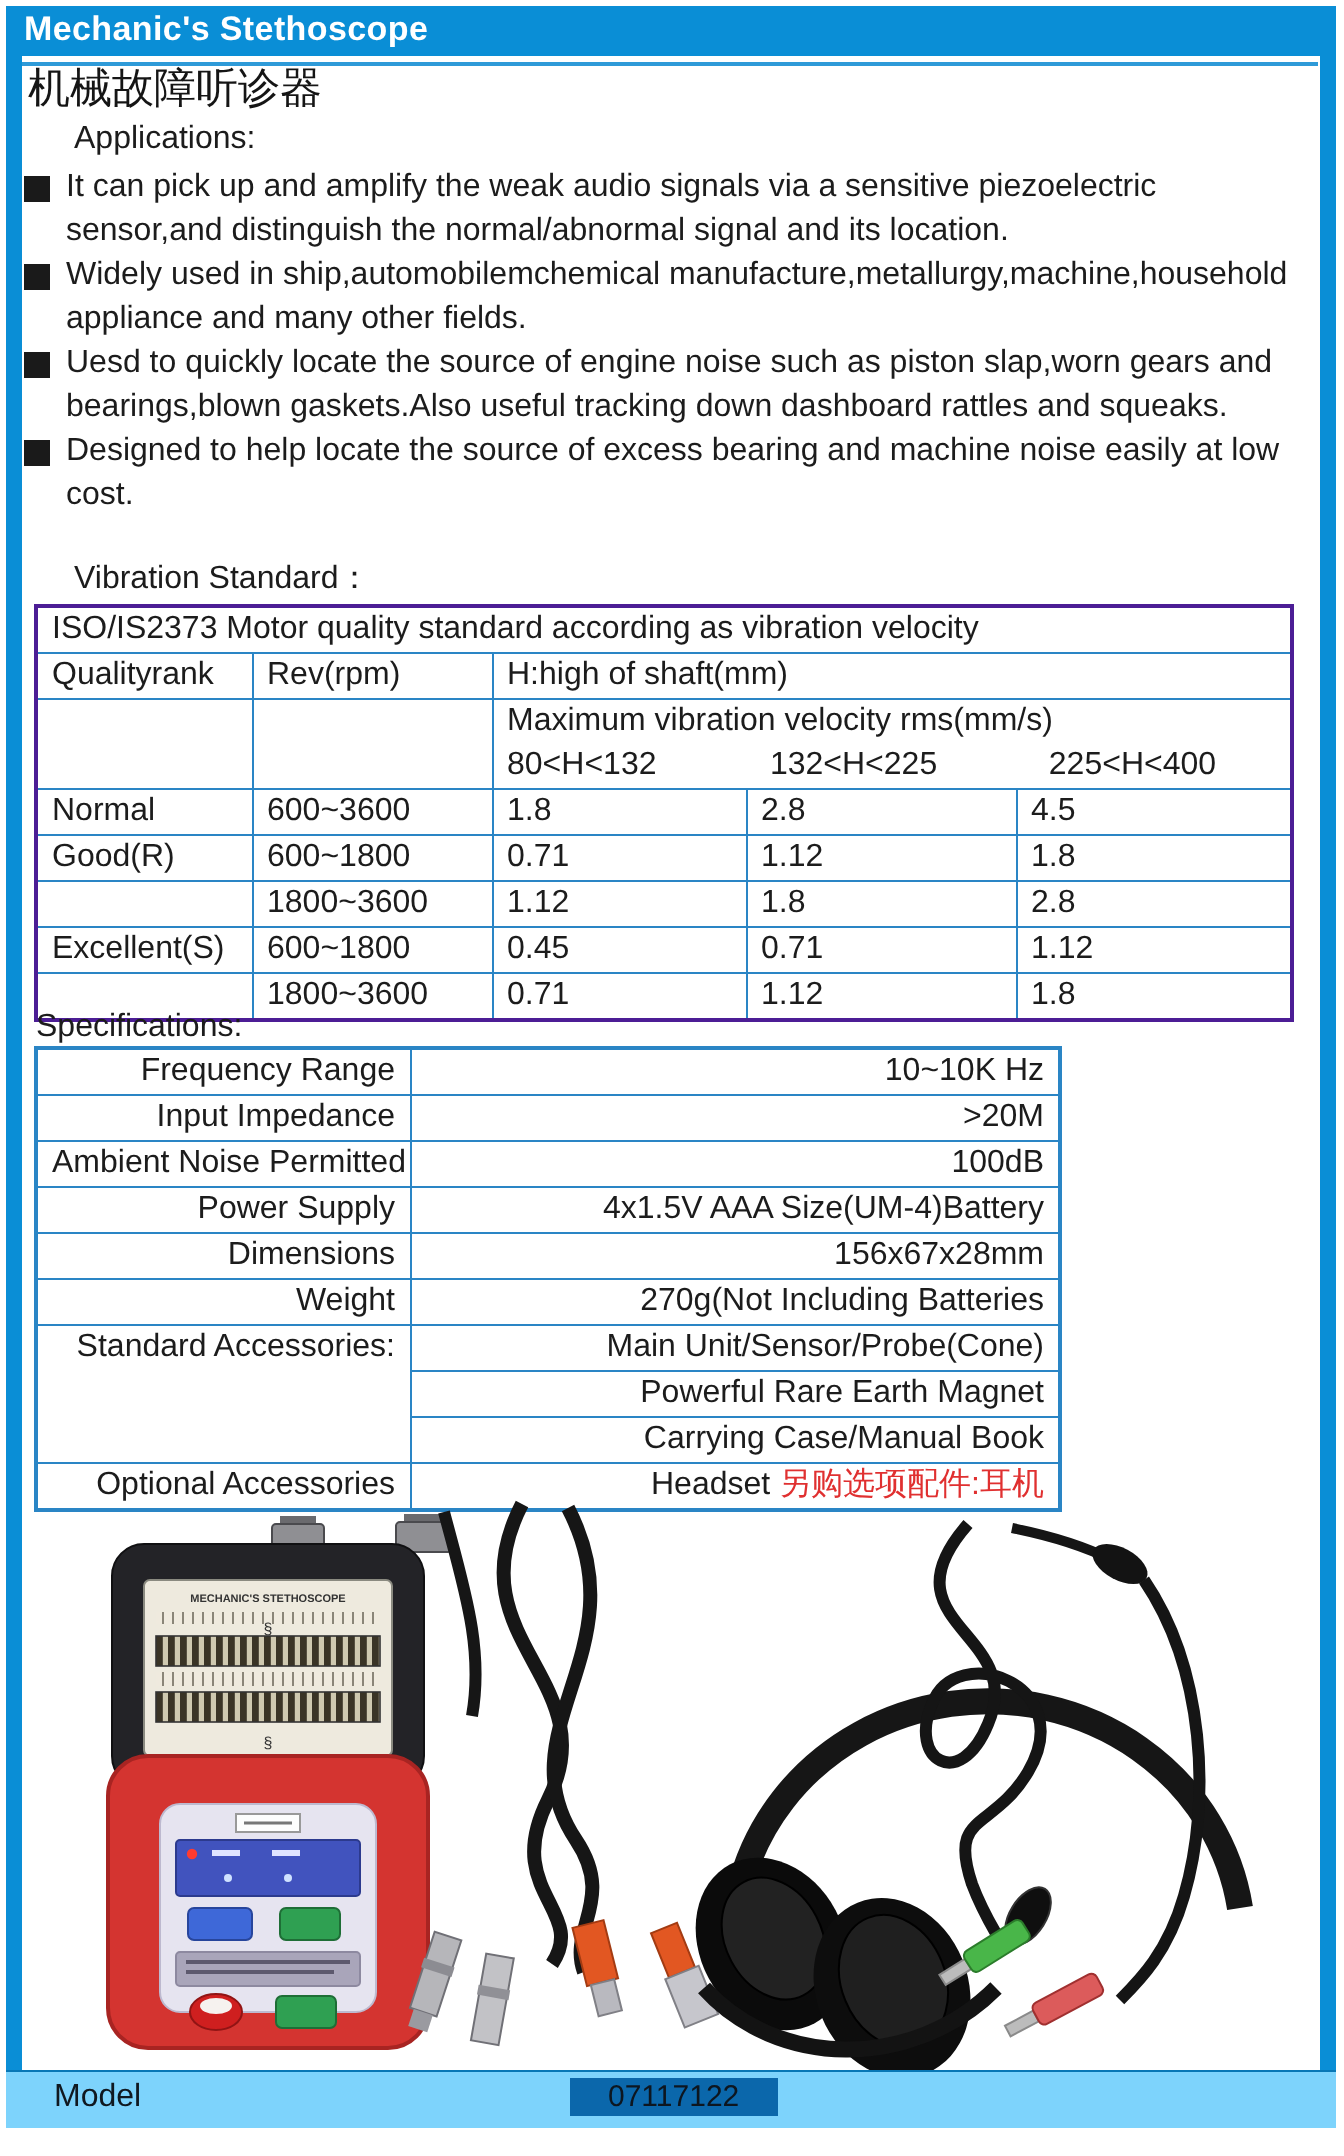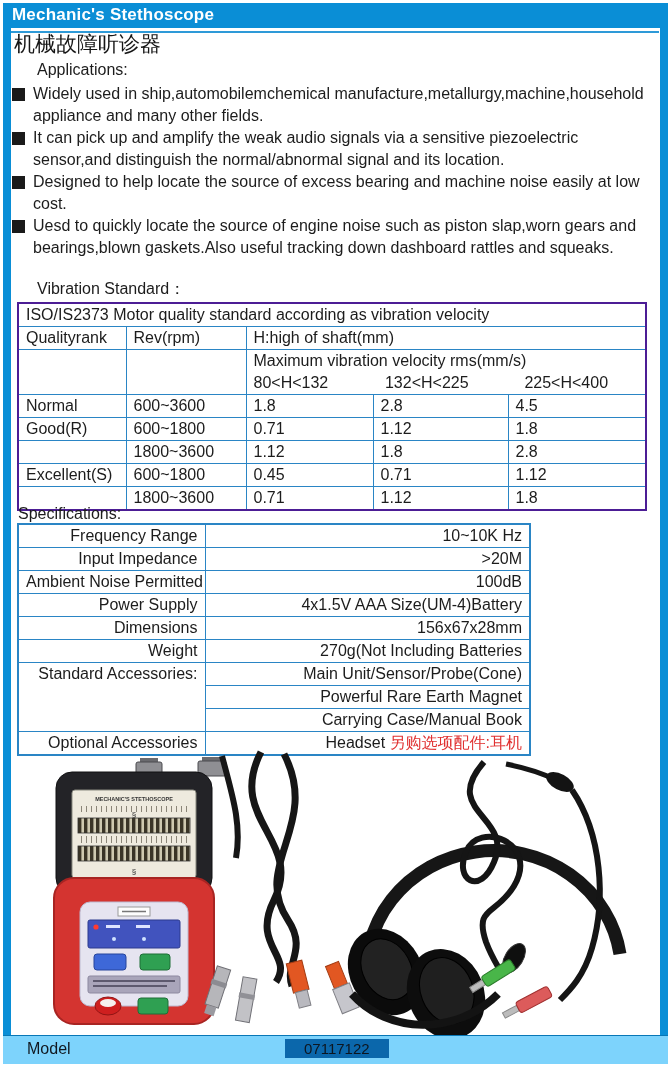--- a/index.html
+++ b/index.html
@@ -60,11 +60,11 @@
     <div class="bullets">
       <div class="bullet">
         <span class="sq"></span>
-        <span class="bt">Widely used in ship,automobilemchemical manufacture,metallurgy,machine,household appliance and many other fields.</span>
+        <span class="bt">It can pick up and amplify the weak audio signals via a sensitive piezoelectric sensor,and distinguish the normal/abnormal signal and its location.</span>
       </div>
       <div class="bullet">
         <span class="sq"></span>
-        <span class="bt">It can pick up and amplify the weak audio signals via a sensitive piezoelectric sensor,and distinguish the normal/abnormal signal and its location.</span>
+        <span class="bt">Widely used in ship,automobilemchemical manufacture,metallurgy,machine,household appliance and many other fields.</span>
       </div>
       <div class="bullet">
         <span class="sq"></span>

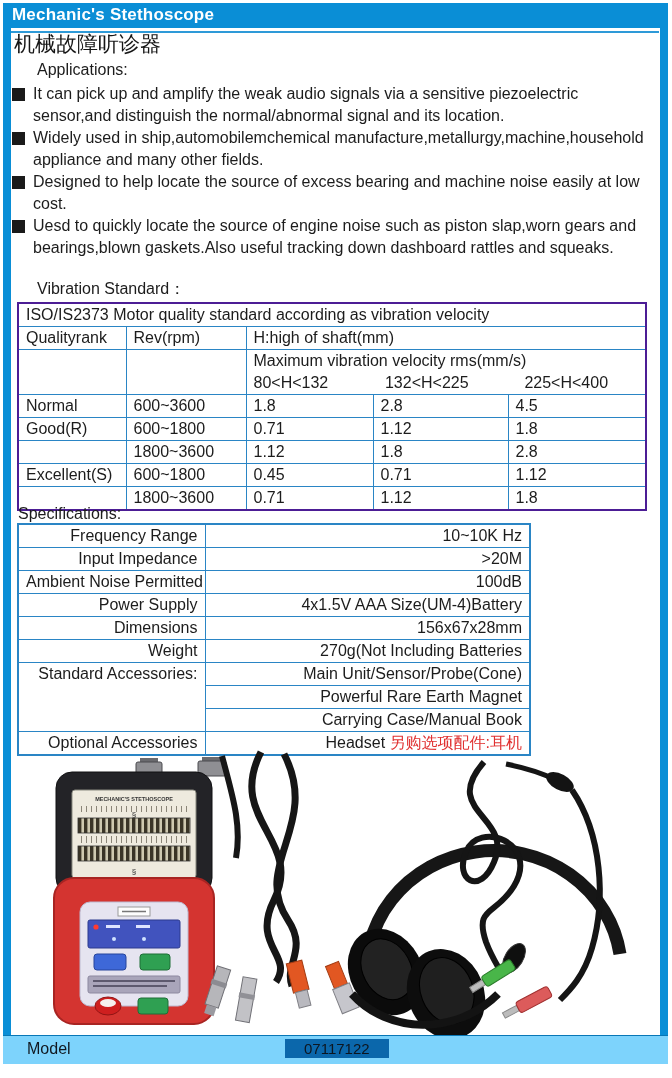--- a/index.html
+++ b/index.html
@@ -68,11 +68,11 @@
       </div>
       <div class="bullet">
         <span class="sq"></span>
-        <span class="bt">Designed to help locate the source of excess bearing and machine noise easily at low cost.</span>
+        <span class="bt">Uesd to quickly locate the source of engine noise such as piston slap,worn gears and bearings,blown gaskets.Also useful tracking down dashboard rattles and squeaks.</span>
       </div>
       <div class="bullet">
         <span class="sq"></span>
-        <span class="bt">Uesd to quickly locate the source of engine noise such as piston slap,worn gears and bearings,blown gaskets.Also useful tracking down dashboard rattles and squeaks.</span>
+        <span class="bt">Designed to help locate the source of excess bearing and machine noise easily at low cost.</span>
       </div>
     </div>
 

